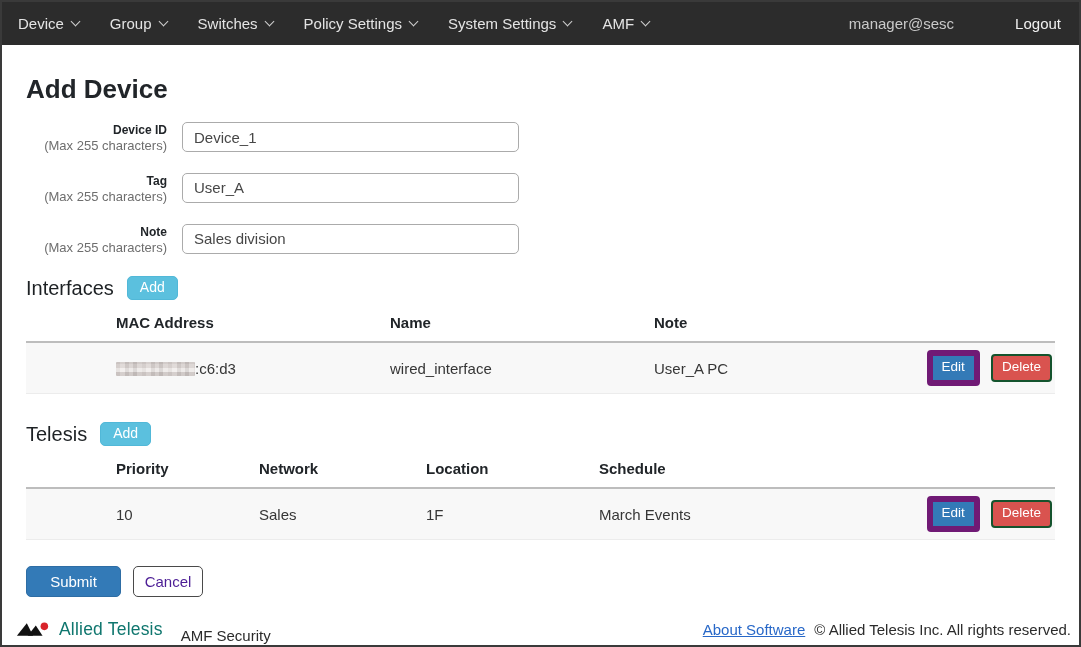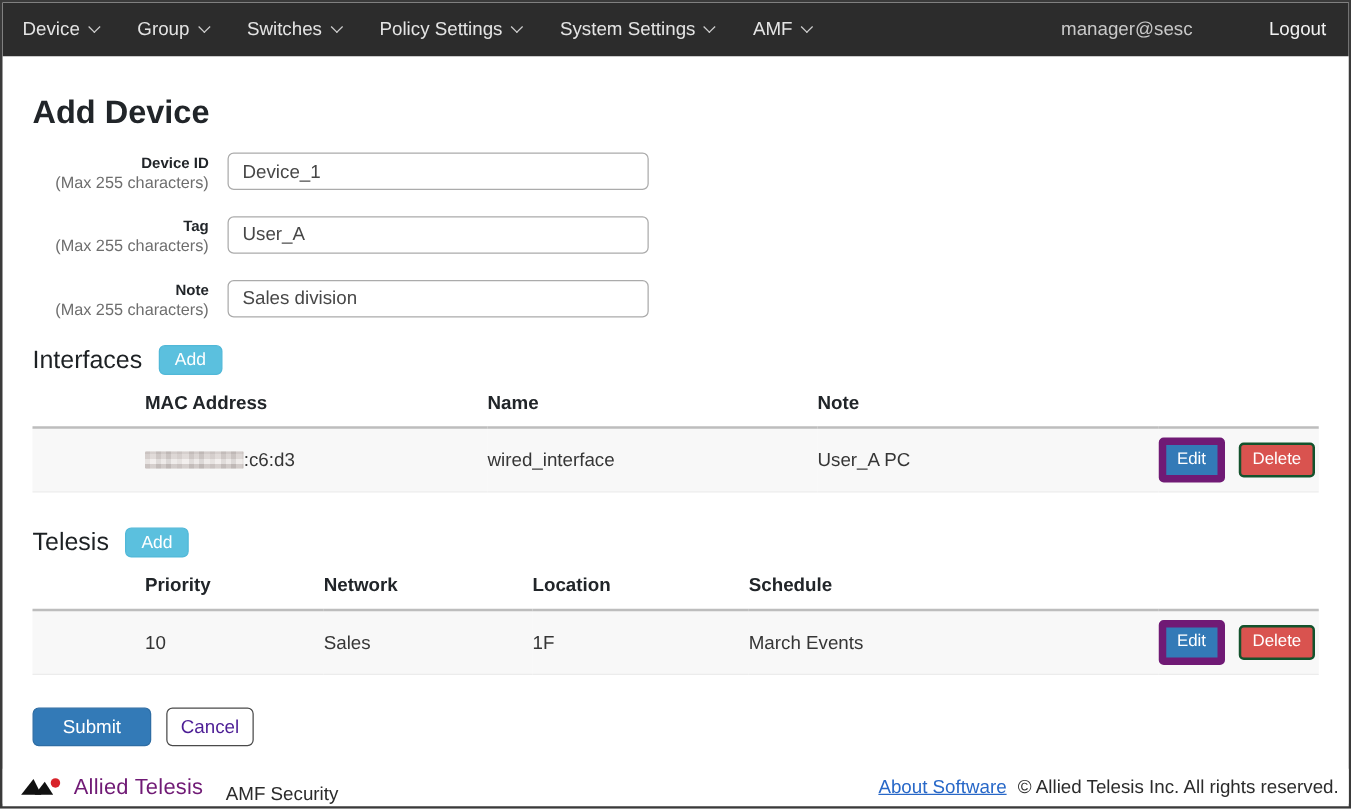--- a/index.html
+++ b/index.html
@@ -101,7 +101,7 @@
     background: #fff;
   }
   .brand { display: flex; align-items: center; gap: 7px; }
-  .brand-name { font-size: 17.5px; color: #701a75; letter-spacing: 0.2px; }
+  .brand-name { font-size: 17.5px; color: #0f766e; letter-spacing: 0.2px; }
   .product-name { font-size: 15px; color: #2b2b2b; margin-left: 11px; margin-top: 12px; }
   .footer-right { margin-left: auto; display: flex; align-items: flex-start; gap: 9px; font-size: 15px; }
   .about-link { color: #2868c8; text-decoration: underline; cursor: pointer; }

